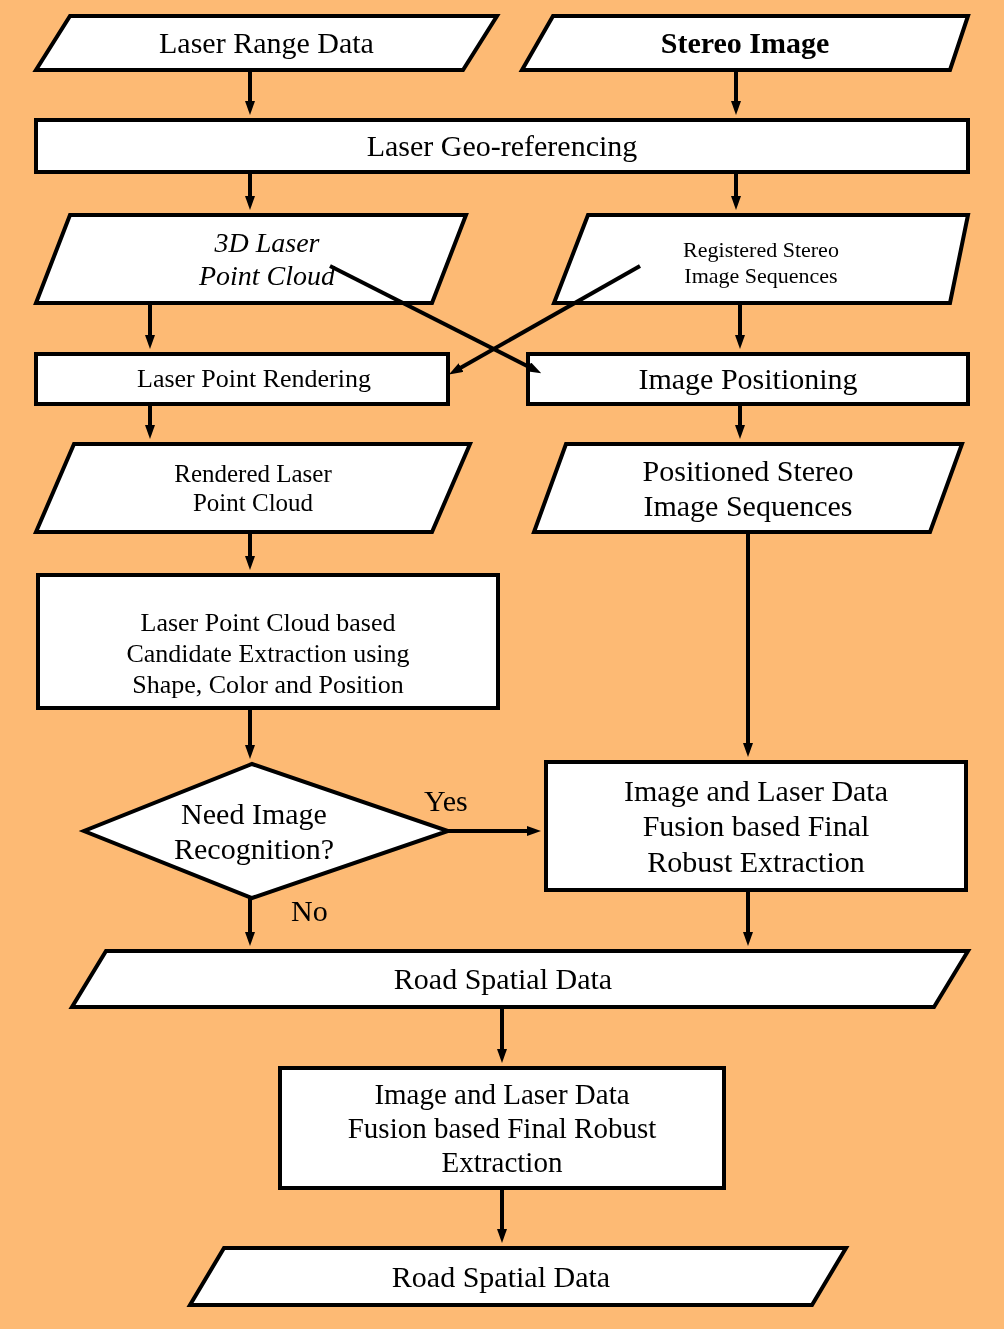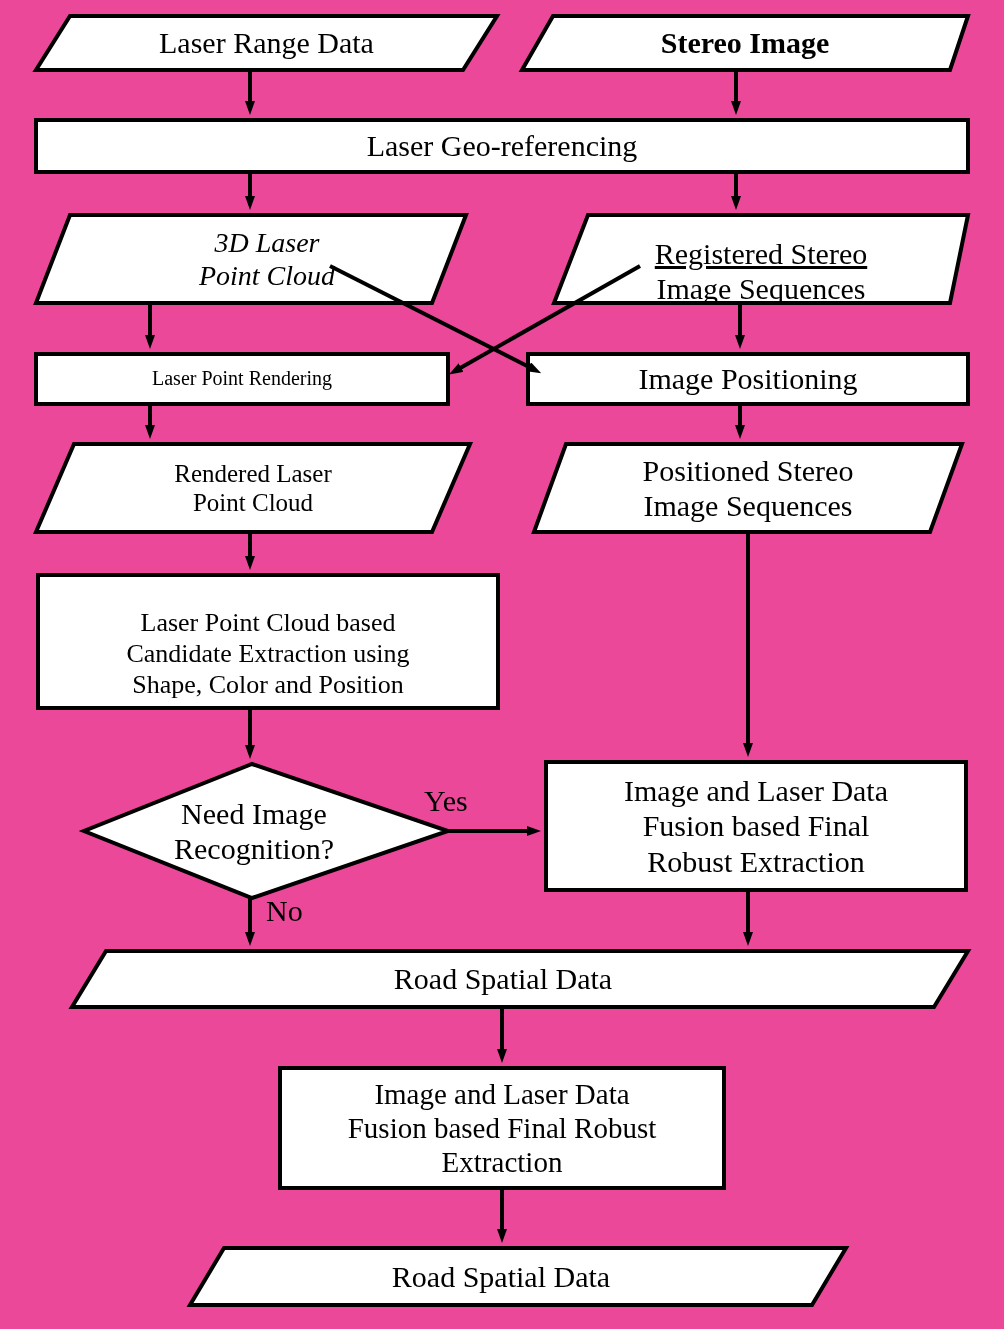--- a/index.html
+++ b/index.html
@@ -11,7 +11,7 @@
     position: relative;
     width: 1004px;
     height: 1329px;
-    background: #ec4899;
+    background: #fdba74;
     font-family: "Liberation Serif", serif;
     overflow: hidden;
   }

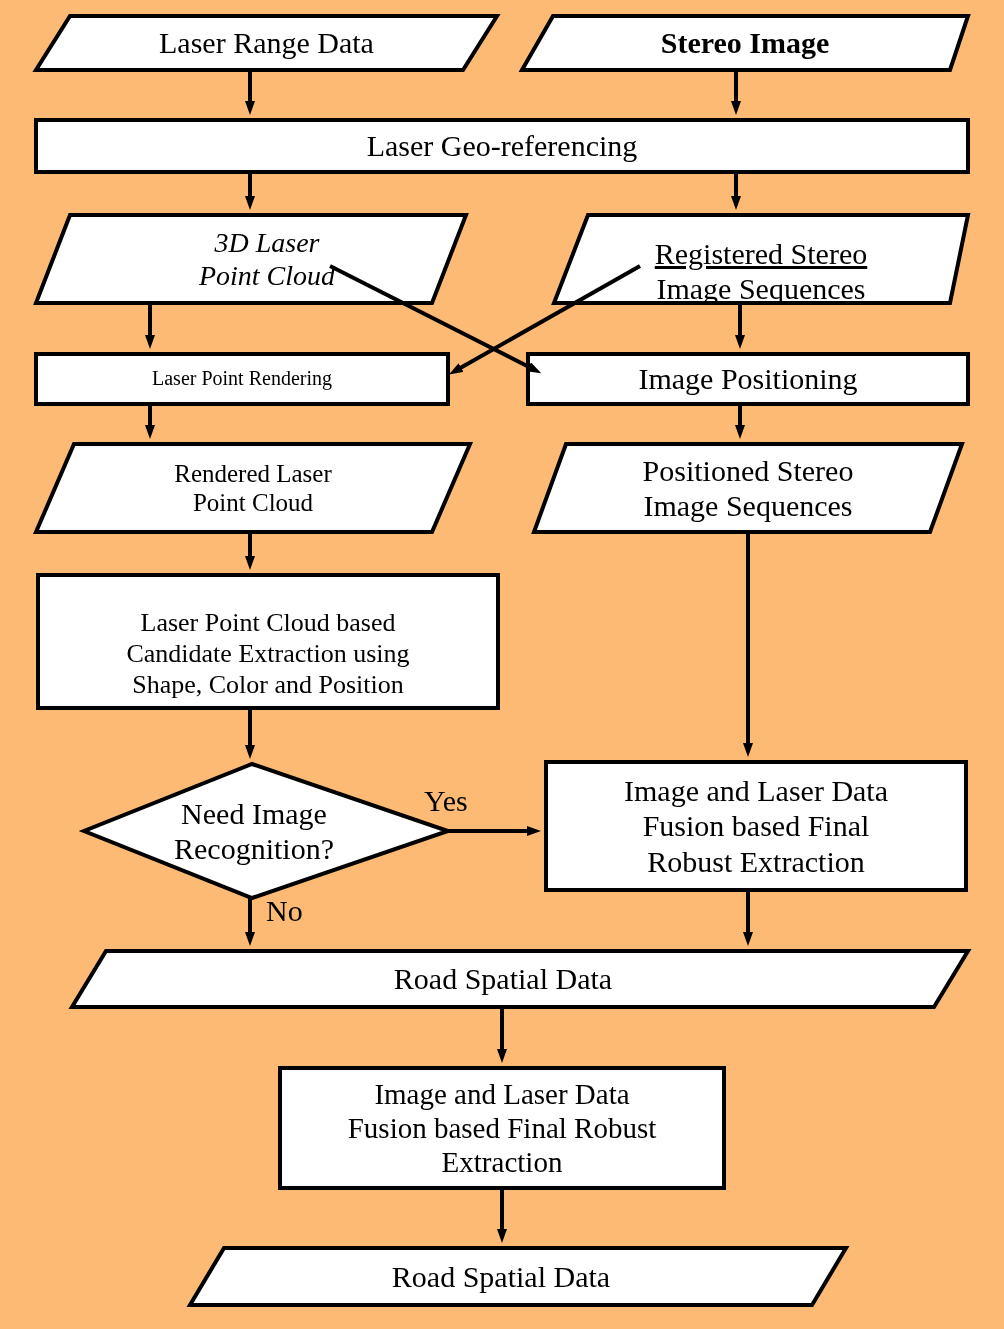--- a/index.html
+++ b/index.html
@@ -135,7 +135,7 @@
   <div class="node-text" style="left:52px; top:215px; width:430px; height:88px; font-size:28px;font-style:italic;">3D Laser
 Point Cloud</div>
 
-  <div class="node-text" style="left:554px; top:227px; width:414px; height:88px; font-size:30px;text-decoration:underline;">Registered Stereo
+  <div class="node-text" style="left:554px; top:219px; width:414px; height:88px; font-size:22px;">Registered Stereo
 Image Sequences</div>
 
   <div class="node-text" style="left:36px; top:354px; width:412px; height:50px; font-size:20px;">Laser Point Rendering</div>

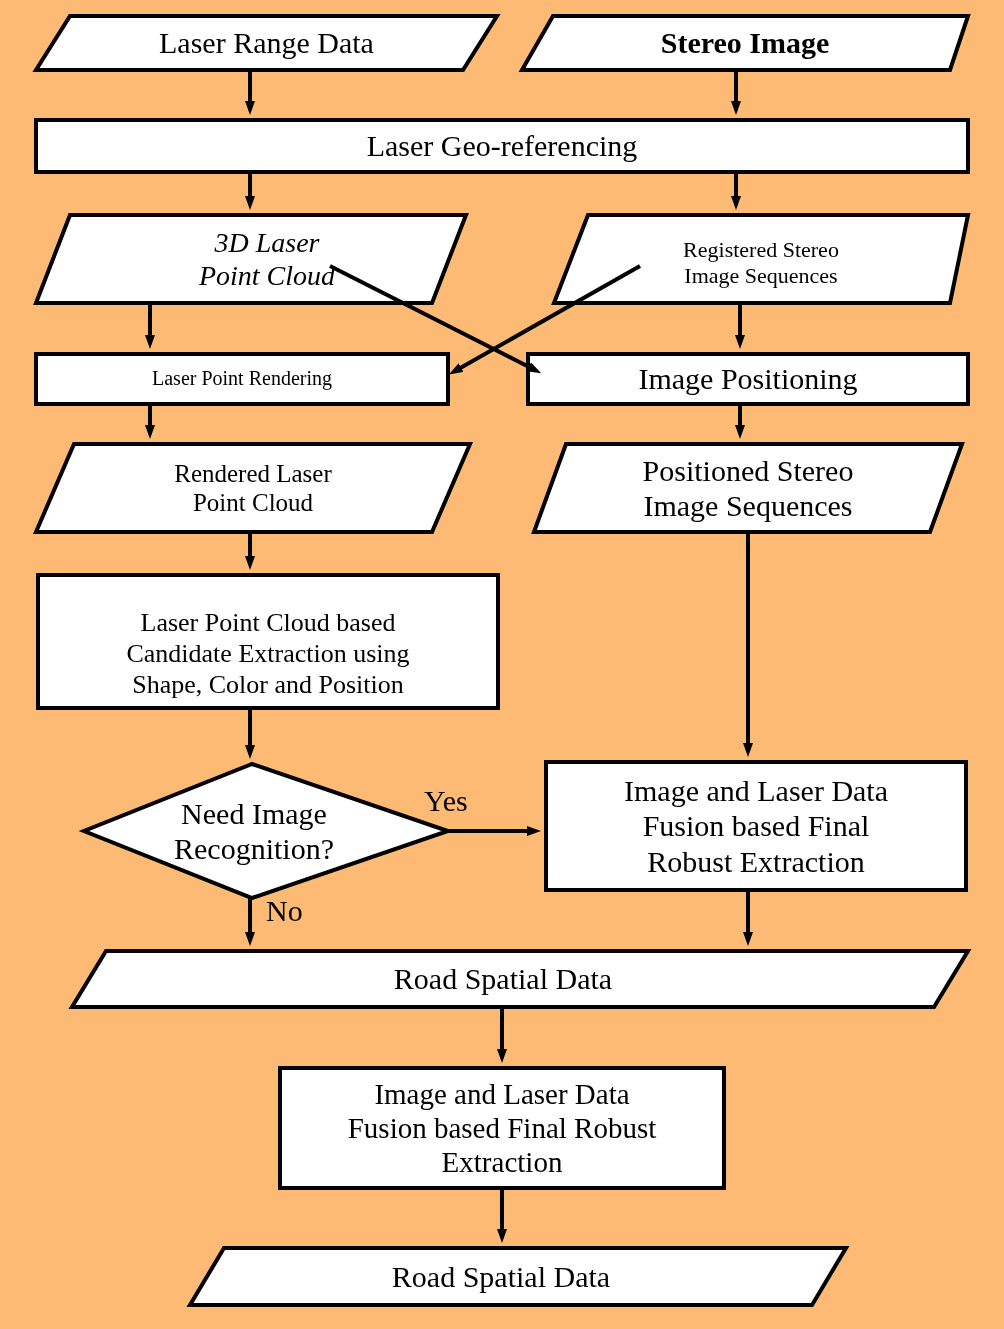--- a/index.html
+++ b/index.html
@@ -138,7 +138,7 @@
   <div class="node-text" style="left:554px; top:219px; width:414px; height:88px; font-size:22px;">Registered Stereo
 Image Sequences</div>
 
-  <div class="node-text" style="left:36px; top:354px; width:412px; height:50px; font-size:20px;">Laser Point Rendering</div>
+  <div class="node-text" style="left:48px; top:354px; width:412px; height:50px; font-size:26px;">Laser Point Rendering</div>
 
   <div class="node-text" style="left:528px; top:354px; width:440px; height:50px; font-size:30px;">Image Positioning</div>
 

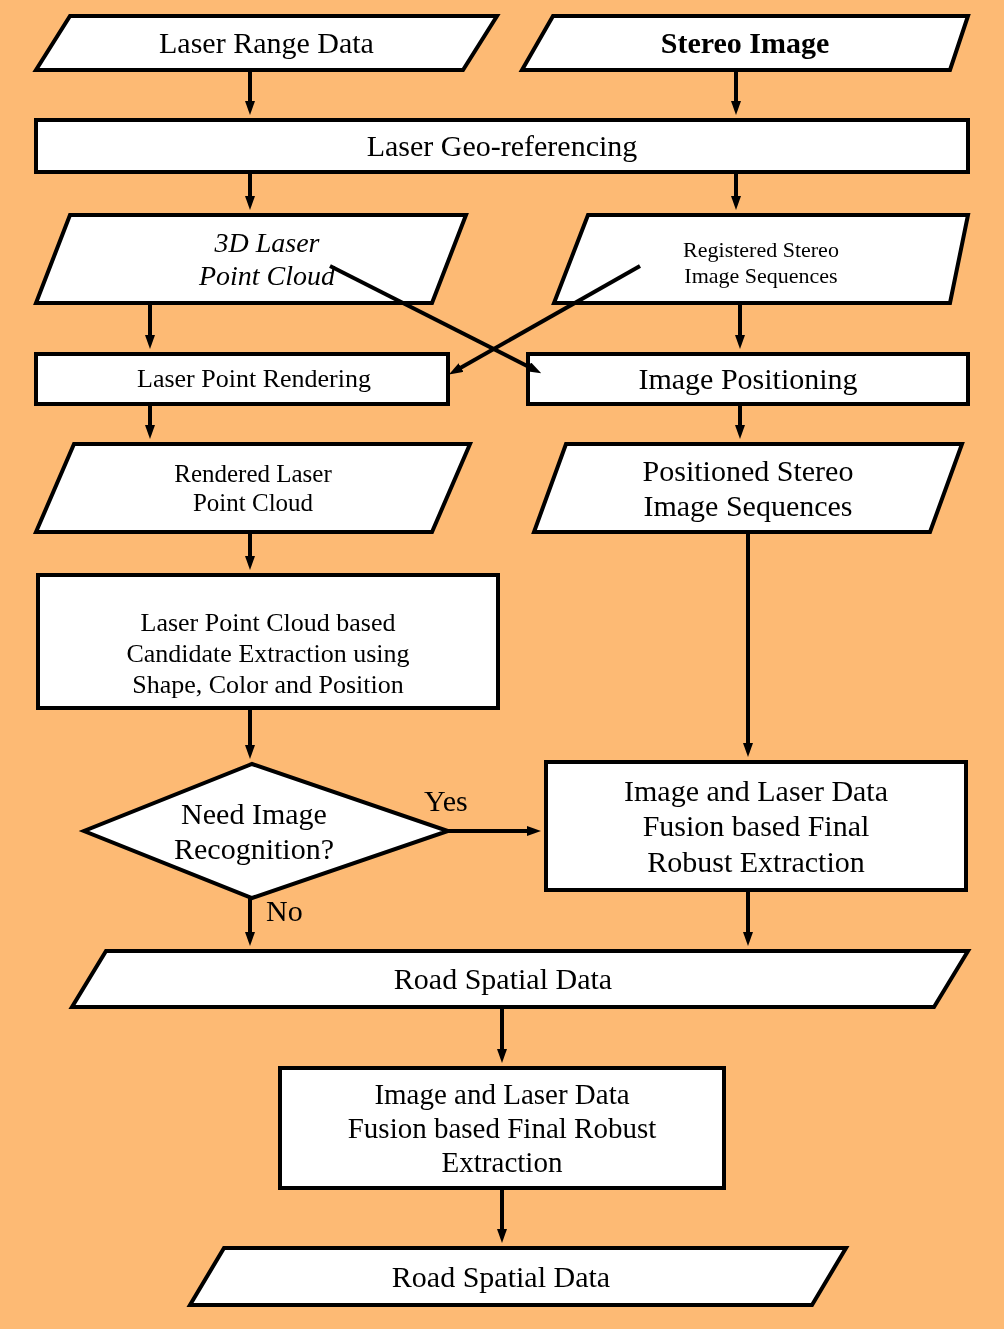--- a/index.html
+++ b/index.html
@@ -169,7 +169,7 @@
 
   <div class="label-text" style="left:424px; top:784px; width:76px; font-size:30px;">Yes</div>
 
-  <div class="label-text" style="left:266px; top:894px; width:70px; font-size:30px;">No</div>
+  <div class="label-text" style="left:291px; top:894px; width:70px; font-size:30px;">No</div>
 
 </div>
 

